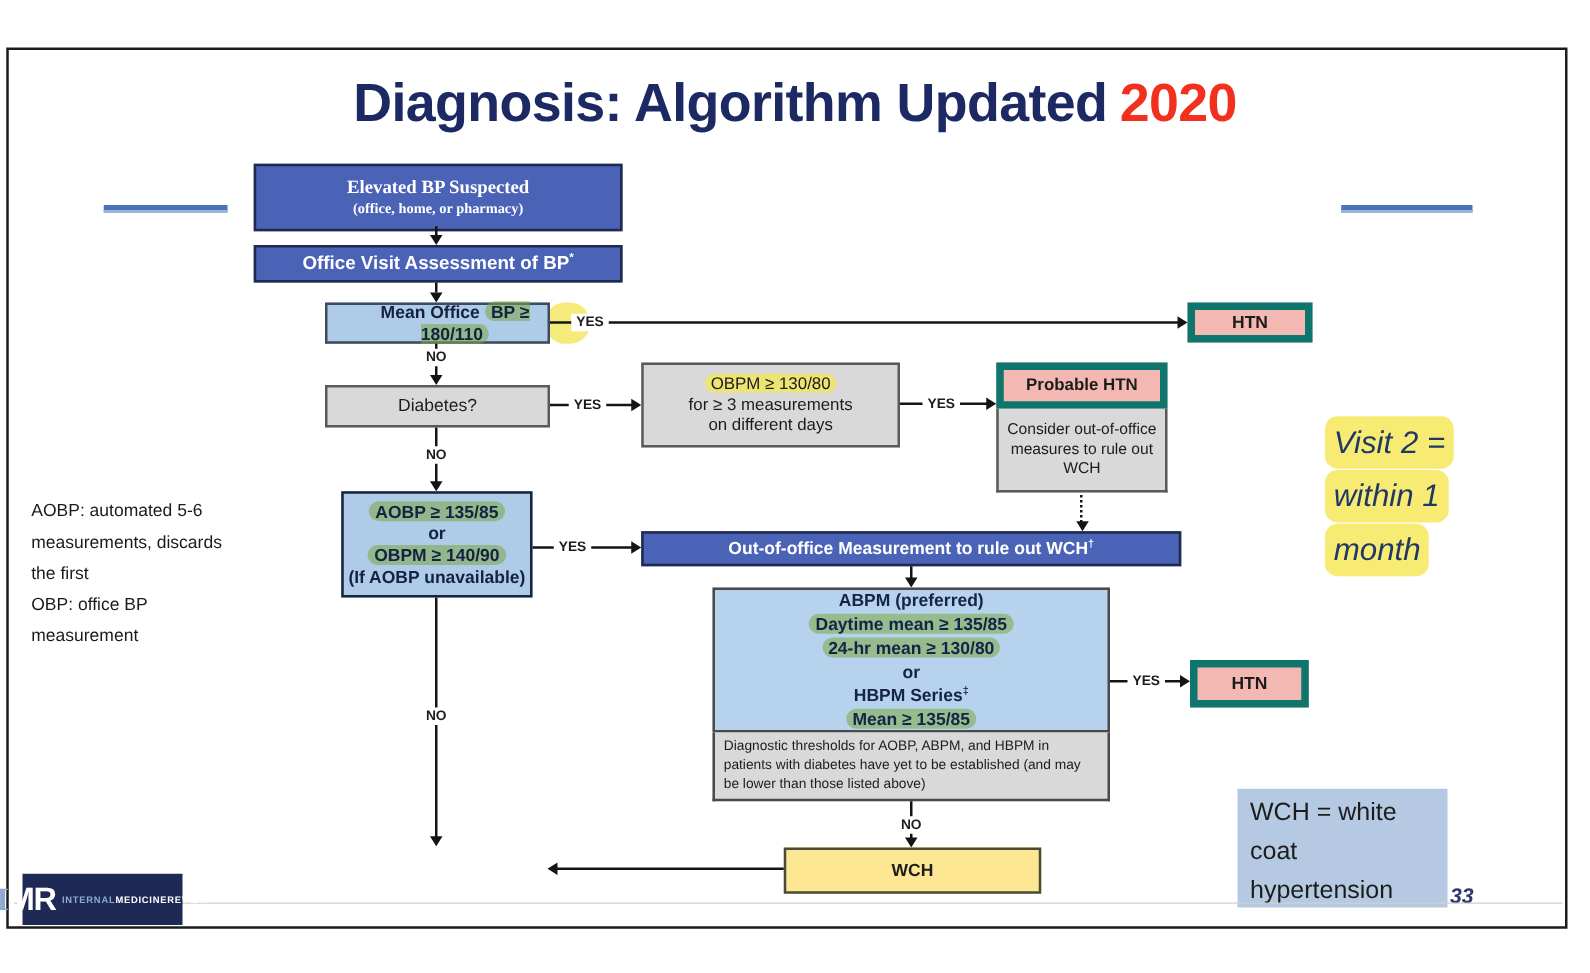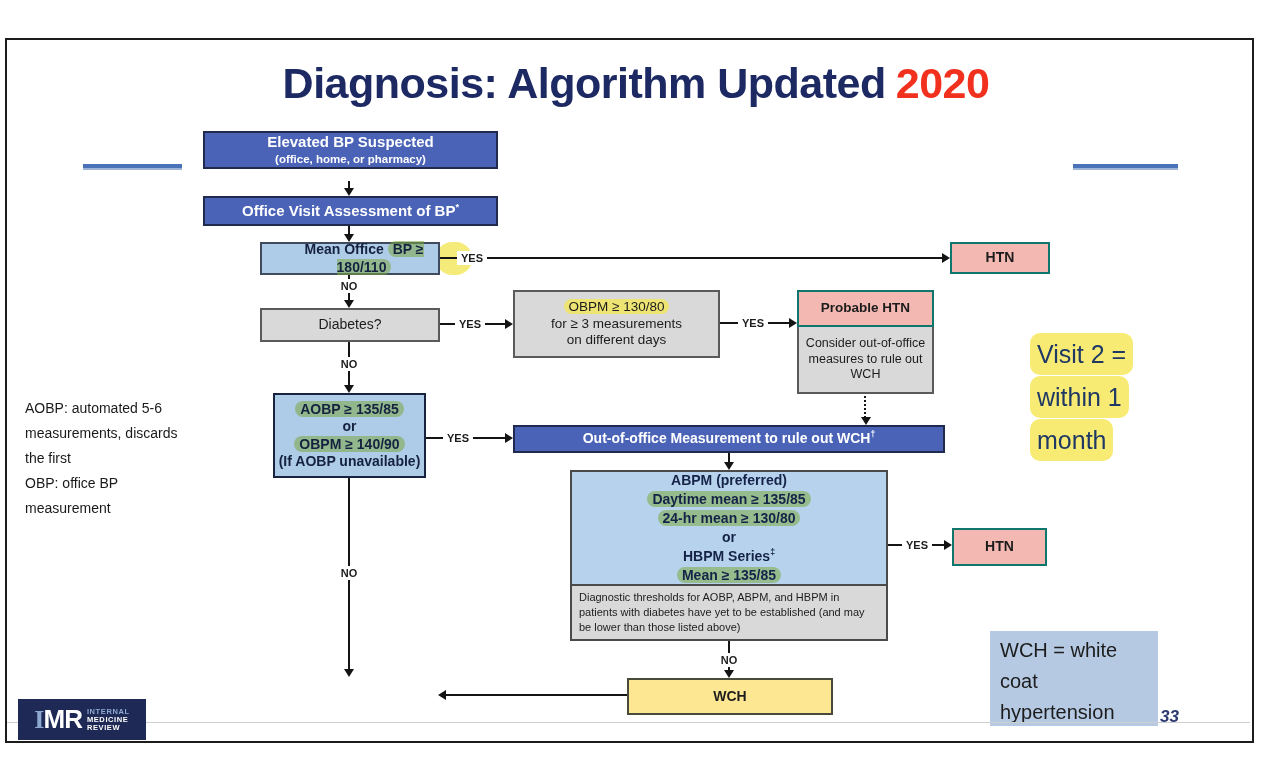--- a/index.html
+++ b/index.html
@@ -70,7 +70,7 @@
   <div class="decor" style="left:83px;top:151px;width:99px;"></div>
   <div class="decor" style="left:1073px;top:151px;width:105px;"></div>
 
-  <div class="box b-blue" style="left:203px;top:118px;width:295px;height:38px;">
+  <div class="box b-blue" style="left:203px;top:118px;width:295px;height:54px;font-family:Liberation Serif, serif;">
     <span style="font-size:15px;">Elevated BP Suspected</span>
     <span style="font-size:11.5px;">(office, home, or pharmacy)</span>
   </div>

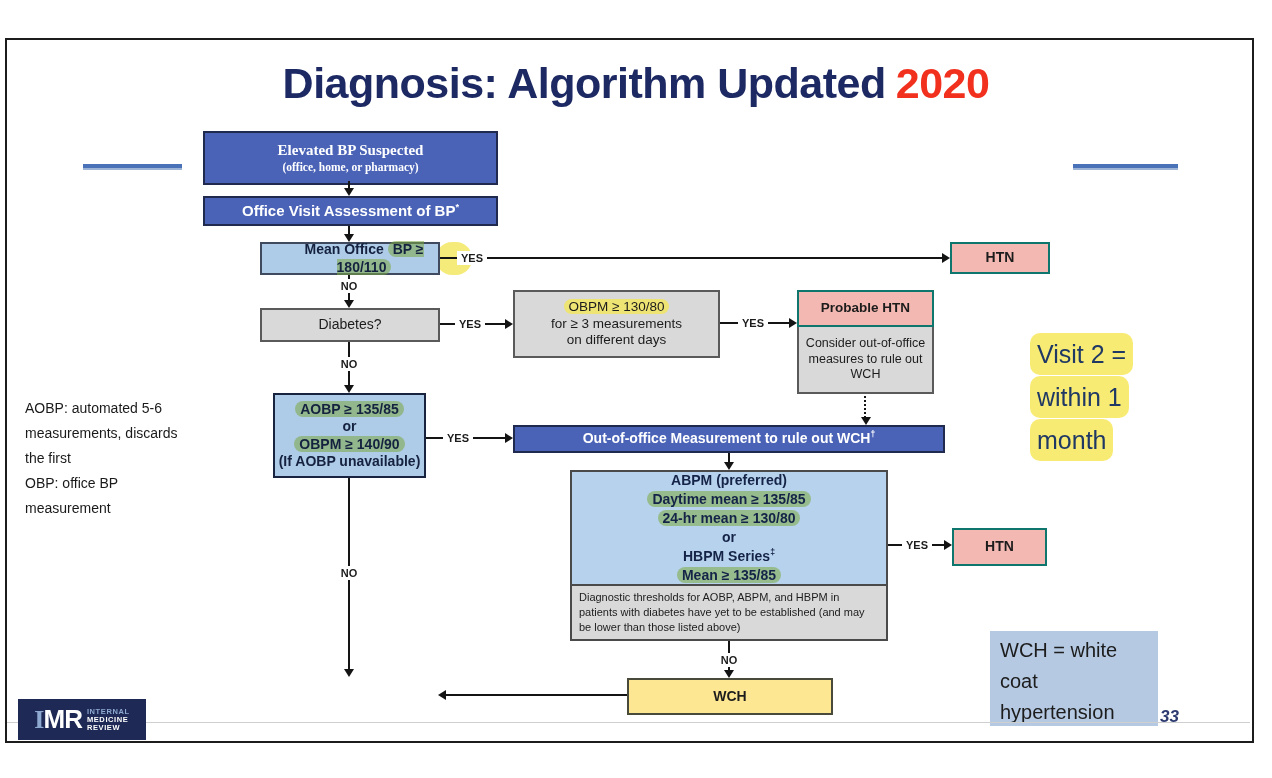--- a/index.html
+++ b/index.html
@@ -17,7 +17,7 @@
   .b-blue{background:#4a63b7;border:2px solid #1f2a4e;color:#fff;font-weight:bold;}
   .b-lblue{background:#aecbe8;border:2px solid #3f4a5e;color:#15223f;}
   .b-gray{background:#d9d9d9;border:2px solid #5a5a5a;color:#1c1c1c;}
-  .b-pink{background:#f2b8b1;border:2px solid #0f766e;color:#1c1c1c;font-weight:600;}
+  .b-pink{background:#f2b8b1;border:6px solid #0f766e;color:#1c1c1c;font-weight:600;}
   .b-green{background:#a8d08d;border:2px solid #4a4a4a;color:#1c1c1c;font-weight:600;}
   .b-yellow{background:#fde793;border:2px solid #4a4a3a;color:#1c1c1c;font-weight:600;}
 

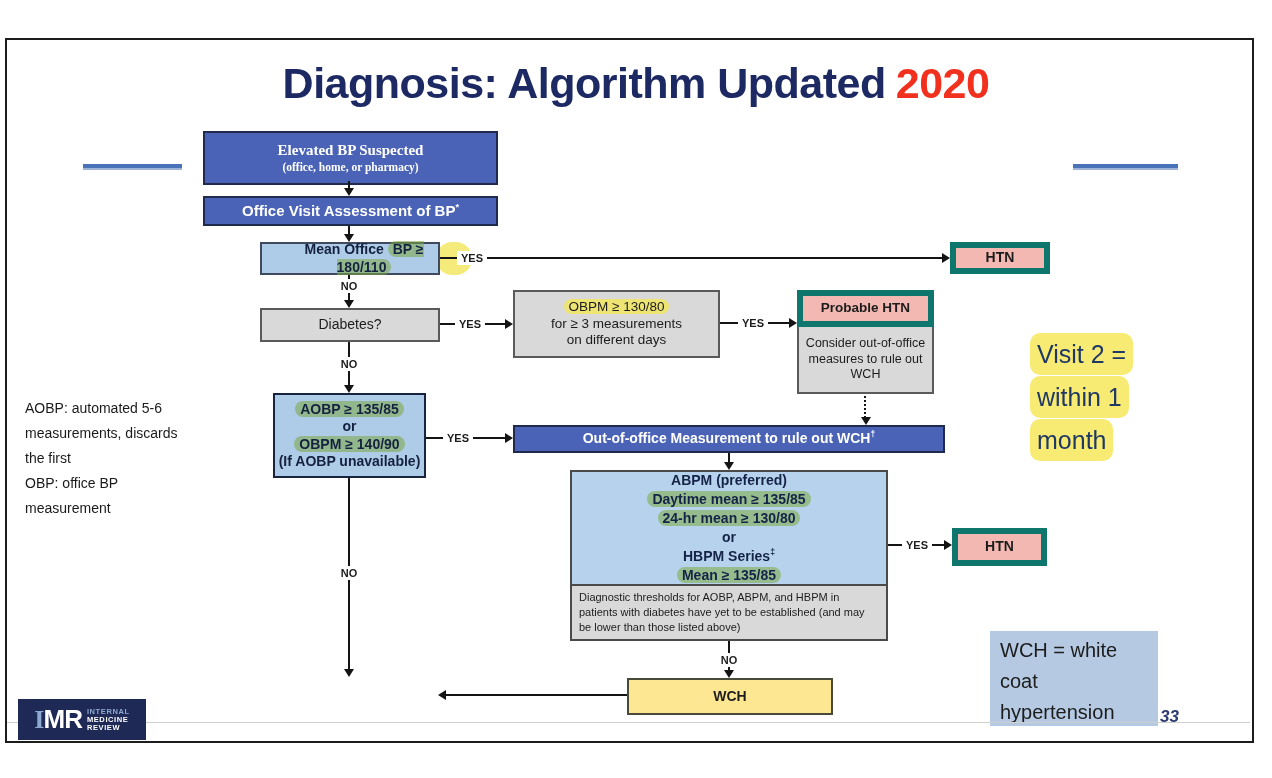--- a/index.html
+++ b/index.html
@@ -38,8 +38,8 @@
   sup{font-size:62%;line-height:0;}
   .note-left{position:absolute;left:25px;top:383px;width:240px;font-size:14px;
              color:#1a1a1a;line-height:25px;white-space:pre-line;}
-  .visit-note{position:absolute;left:1030px;top:320px;width:130px;font-size:25px;
-              color:#1f3864;line-height:40px;}
+  .visit-note{position:absolute;left:1060px;top:320px;width:130px;font-size:25px;
+              color:#1f3864;line-height:40px;font-style:italic;}
   .visit-note span{background:rgba(247,232,92,0.85);border-radius:10px;padding:1px 7px;
                    display:inline-block;margin-bottom:1px;}
   .wch-legend{position:absolute;left:990px;top:618px;width:168px;height:95px;box-sizing:border-box;

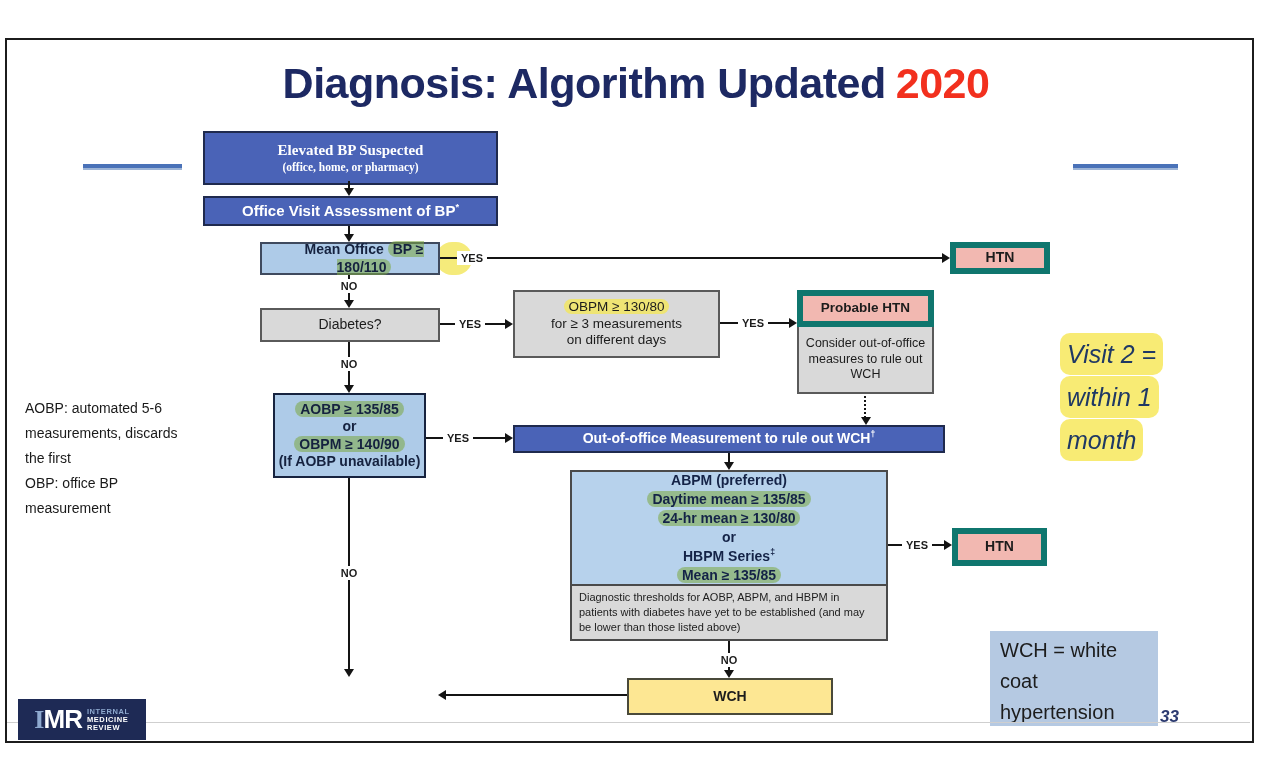--- a/index.html
+++ b/index.html
@@ -53,7 +53,7 @@
         display:flex;align-items:center;justify-content:center;gap:5px;}
   .logo-mono{font-size:26px;font-weight:bold;color:#fff;letter-spacing:-1px;line-height:1;}
   .logo-mono .li{color:#8ea9cf;font-family:"Liberation Serif",serif;}
-  .logo-col{display:flex;flex-direction:column;line-height:8px;}
+  .logo-col{display:flex;flex-direction:row;line-height:8px;}
   .logo-col span{font-size:7.5px;font-weight:bold;letter-spacing:0.6px;color:#fff;}
   .logo-col .lt1{color:#8ea9cf;}
 </style>

